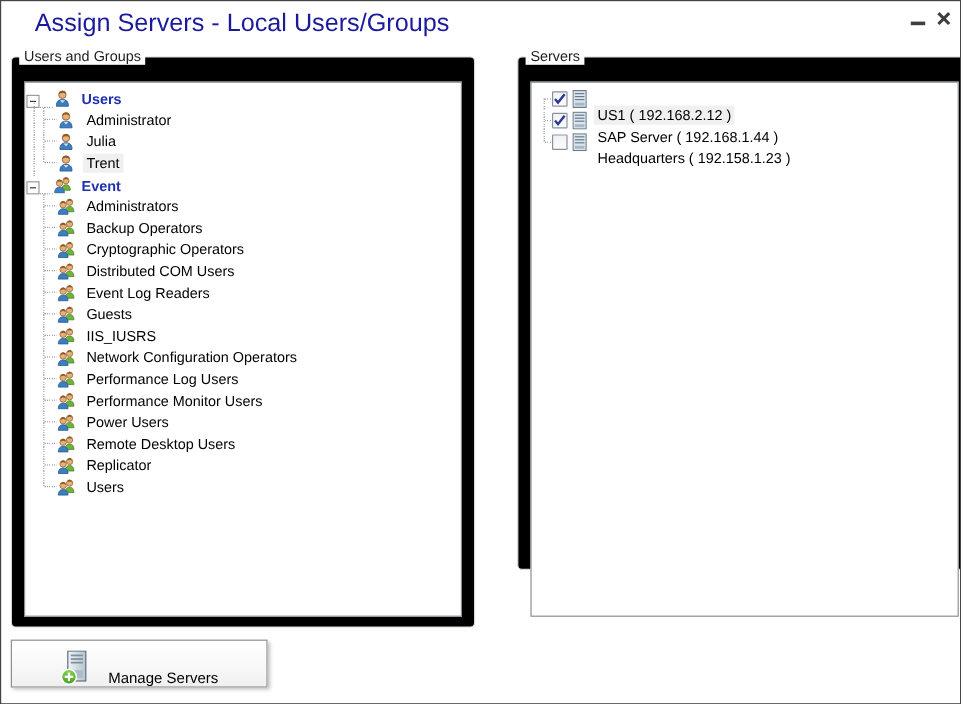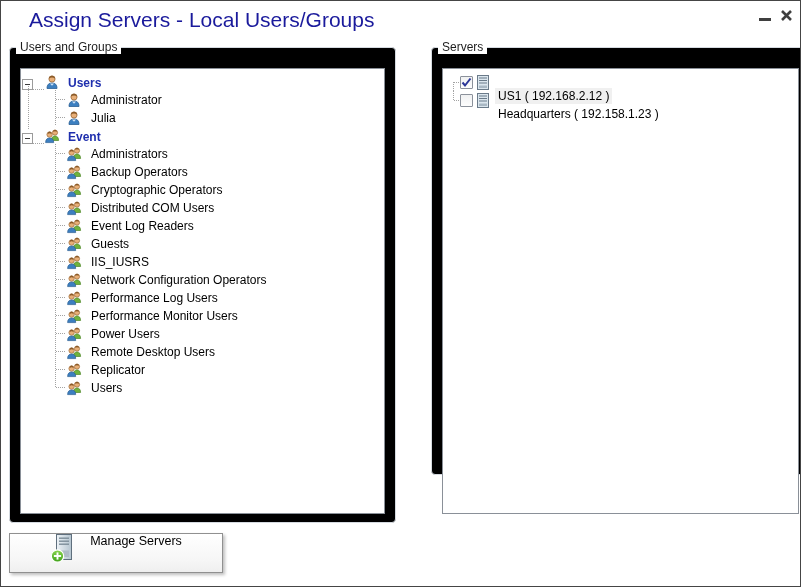--- a/index.html
+++ b/index.html
@@ -47,7 +47,7 @@
   .icon16 { width:16px; height:16px; flex:none; margin-right:6px; }
   .icon16 svg { display:block; }
   .root-label { font-weight:700; color:var(--tree-root-label,#1f2fae); padding:0 2px; }
-  .child { padding-left:33px; }
+  .child { padding-left:14px; }
   .connector { width:11px; height:18px; position:relative; flex:none; }
   .connector::before { content:''; position:absolute; left:0; top:0; height:18px; width:1px;
     background-image:repeating-linear-gradient(to bottom,#a3a3a3 0 1px,transparent 1px 2px); }

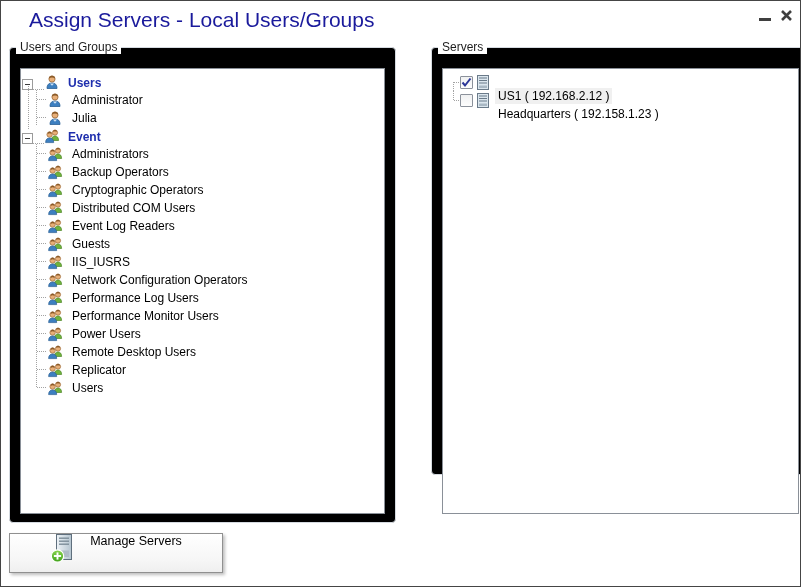--- a/index.html
+++ b/index.html
@@ -386,6 +386,24 @@
             </svg>
           </span>
           <span class="slabel selected">US1 ( 192.168.2.12 )</span>
+        </div>
+        <div class="srow">
+          <span class="sconn"></span>
+          <span class="cbx">
+            <svg viewBox="0 0 13 13" width="13" height="13">
+              <path d="M2.5 6.5 L5 9.5 L10.5 2.5" fill="none" stroke="currentColor" stroke-width="2"></path>
+            </svg>
+          </span>
+          <span class="server-ic">
+            <svg viewBox="0 0 12 15" width="12" height="15">
+              <rect x="0.5" y="0.5" width="11" height="14" fill="#dbe6ee" stroke="#6a7a89"></rect>
+              <rect x="2" y="2.5" width="8" height="1" fill="#6a7a89"></rect>
+              <rect x="2" y="5" width="8" height="1" fill="#6a7a89"></rect>
+              <rect x="2" y="7.5" width="8" height="1" fill="#6a7a89"></rect>
+              <rect x="2" y="10.5" width="8" height="2.5" fill="#a9b8c4"></rect>
+            </svg>
+          </span>
+          <span class="slabel">SAP Server ( 192.168.1.44 )</span>
         </div>
         <div class="srow">
           <span class="sconn slast"></span>

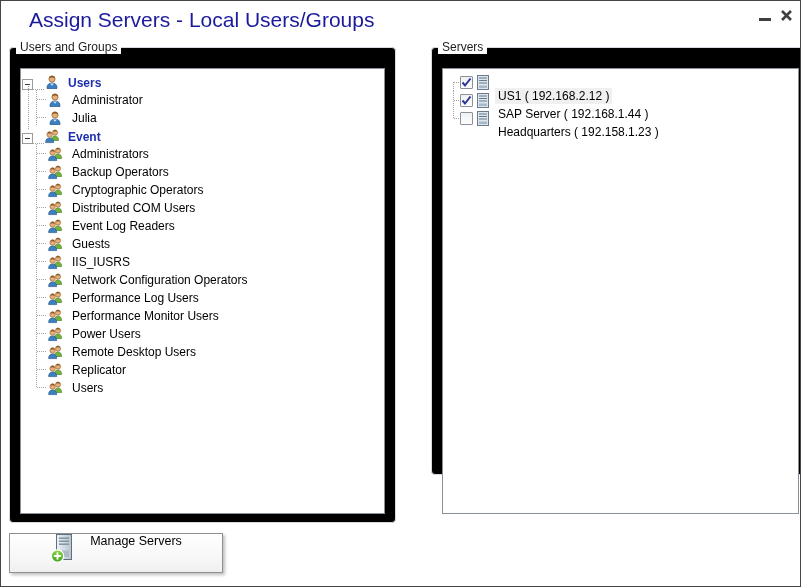--- a/index.html
+++ b/index.html
@@ -151,6 +151,18 @@
             </svg>
           </span>
           <span class="child-label">Julia</span>
+        </div>
+        <div class="trow child rl">
+          <span class="connector clast"></span>
+          <span class="icon16">
+            <svg viewBox="0 0 16 16" width="16" height="16">
+              <path d="M3 14.5 C3 10.4 5 9 8 9 C11 9 13 10.4 13 14.5 Z" fill="#3c7fc0" stroke="#2b5f94" stroke-width="0.8"></path>
+              <path d="M5.9 9.5 L8 11.8 L10.1 9.5 Z" fill="#cfe3f5"></path>
+              <circle cx="8" cy="5" r="3.1" fill="#e8af78" stroke="#9c6a38" stroke-width="0.8"></circle>
+              <path d="M4.9 4.6 C5 2.6 6.3 1.7 8 1.7 C9.7 1.7 11 2.6 11.1 4.6 C10 3.8 9 3.5 8 3.5 C7 3.5 6 3.8 4.9 4.6 Z" fill="#8a5a28"></path>
+            </svg>
+          </span>
+          <span class="child-label selected">Trent</span>
         </div>
         <div class="trow root rstub-t">
           <span class="expand"></span>

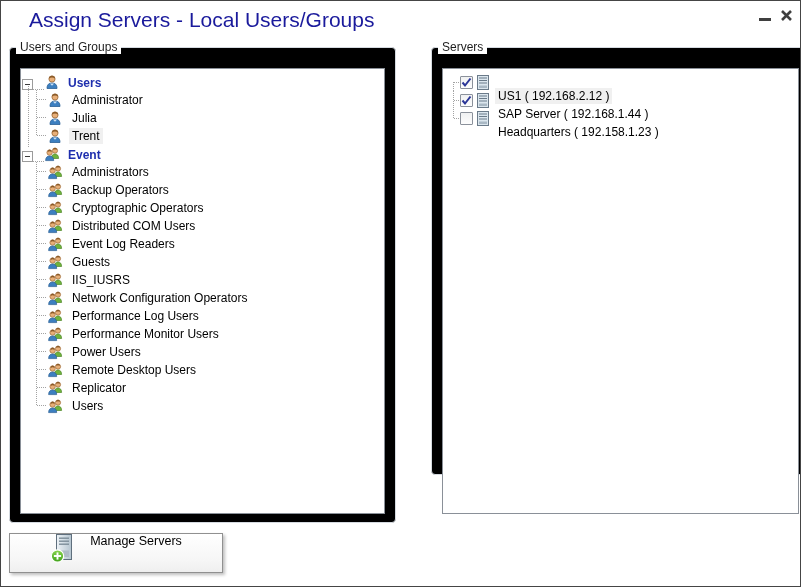--- a/index.html
+++ b/index.html
@@ -90,7 +90,7 @@
     box-sizing:border-box; border:1px solid #909090;
     background:linear-gradient(180deg,#ffffff 0%,#f6f6f6 70%,#efefef 100%);
     box-shadow:2px 2px 3px rgba(0,0,0,0.25);
-    display:flex; align-items:flex-start; justify-content:center; gap:14px;
+    display:flex; align-items:flex-end; justify-content:center; gap:14px;
     font-size:12.5px; color:#000; cursor:pointer;
   }
 </style>

